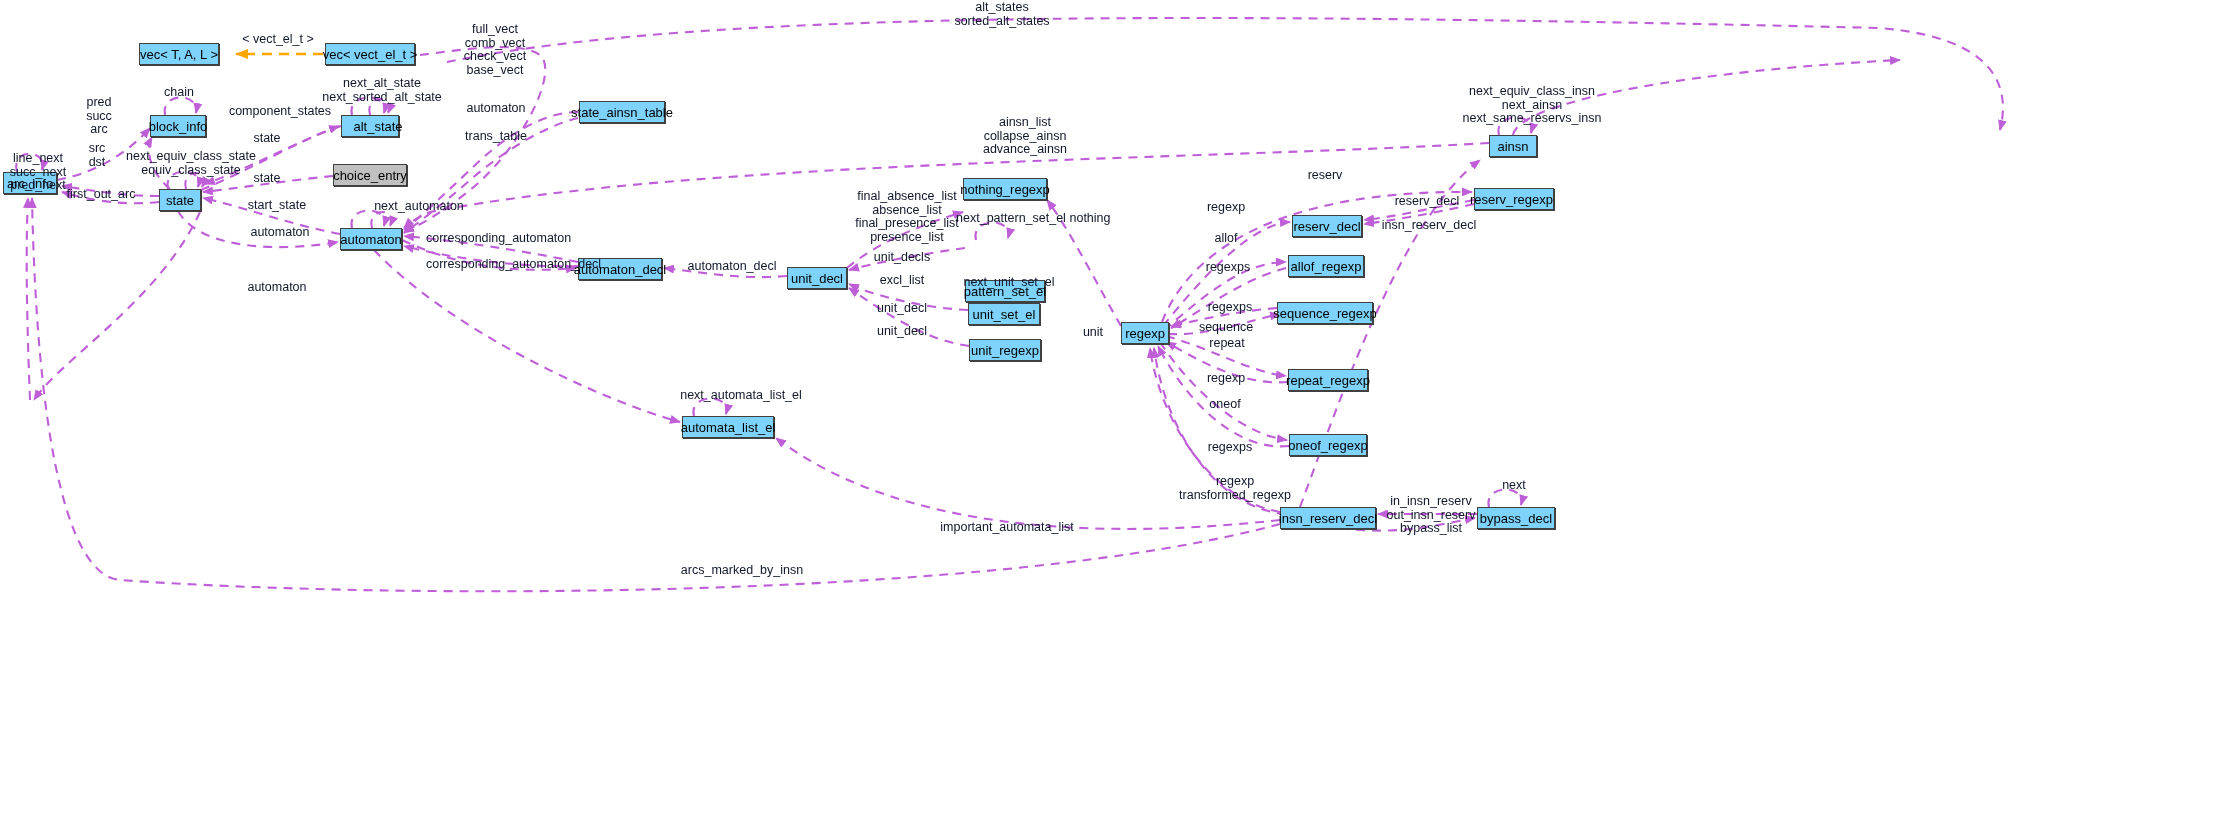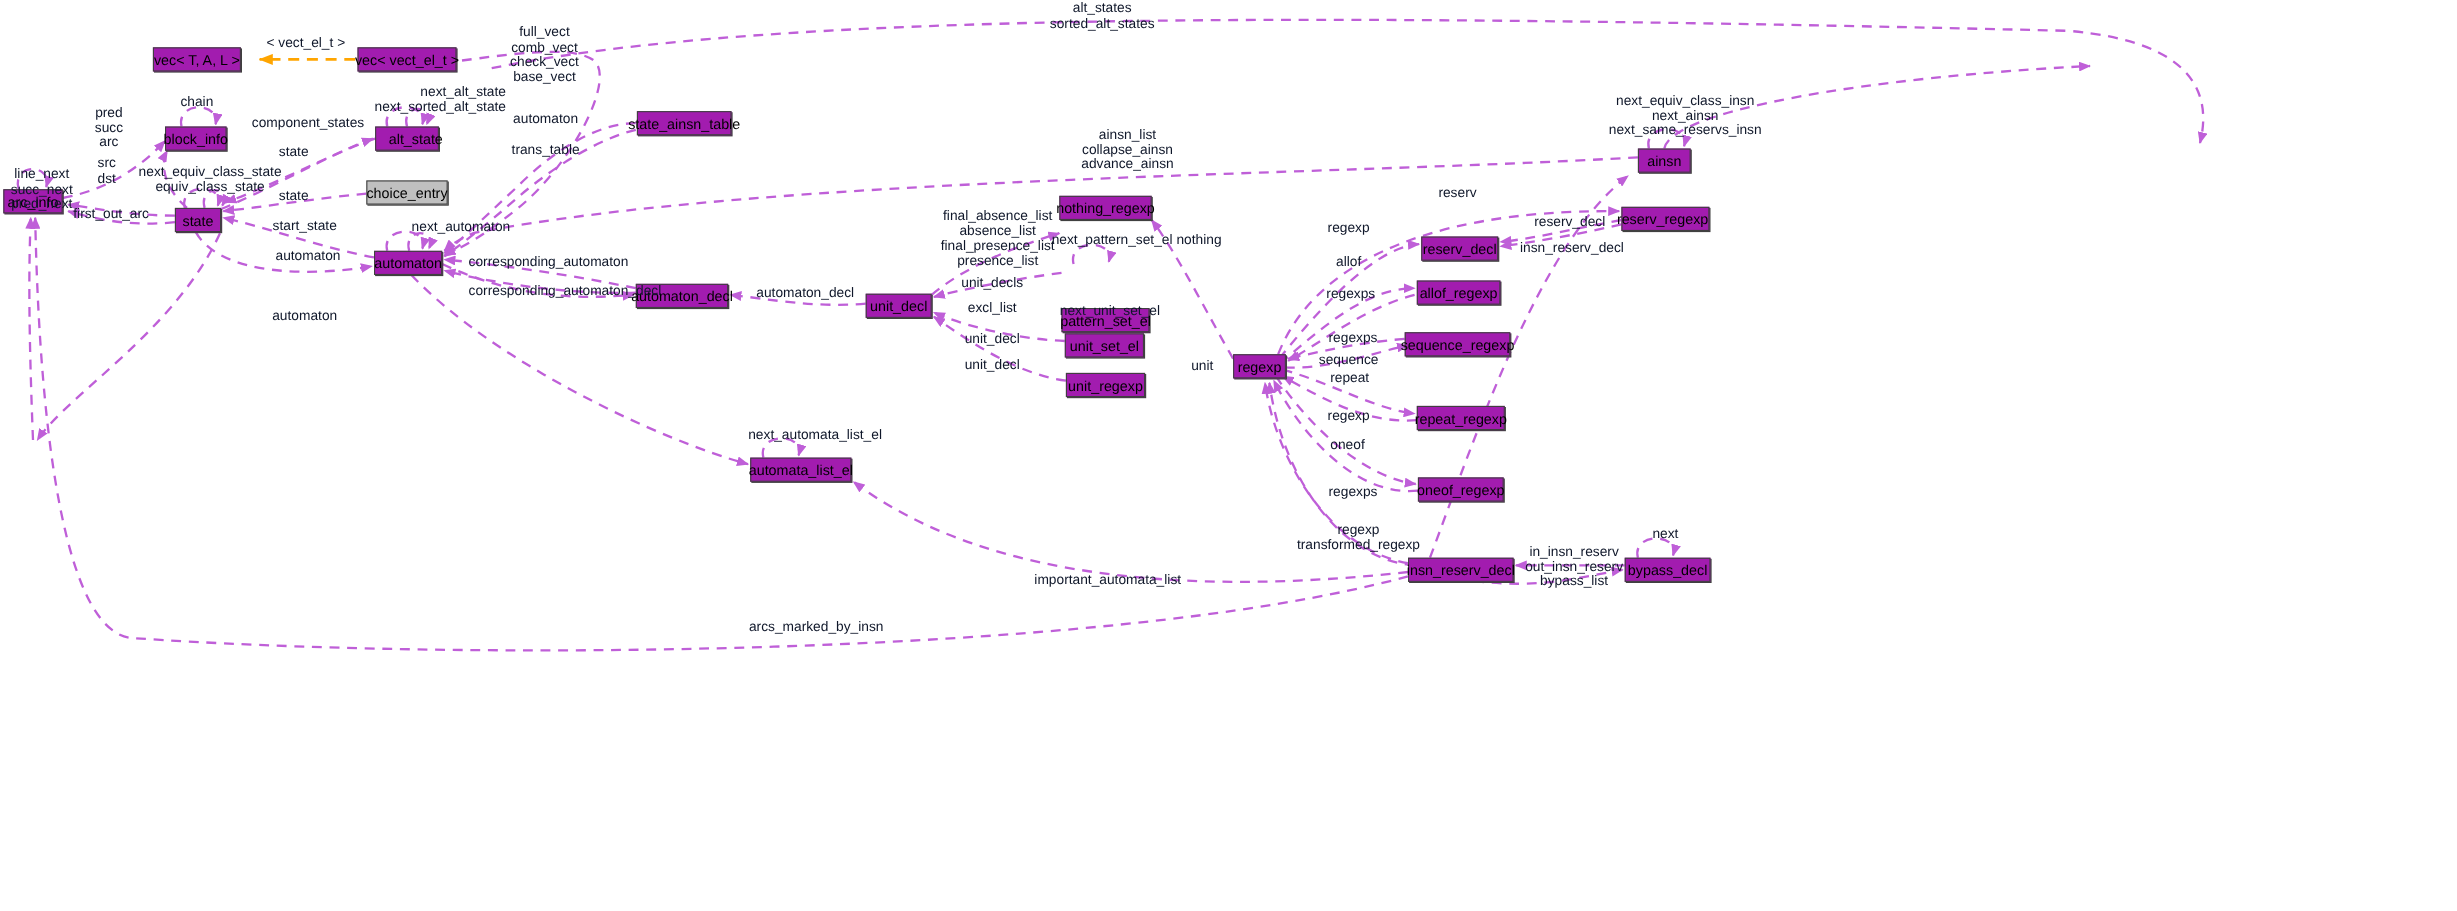--- a/index.html
+++ b/index.html
@@ -7,7 +7,7 @@
        font-family:"Liberation Sans","DejaVu Sans",sans-serif;}
   #stage{position:relative;width:2234px;height:828px;}
   svg#edges{position:absolute;left:0;top:0;width:2234px;height:828px;}
-  .node{position:absolute;box-sizing:border-box;background:#a21caf;
+  .node{position:absolute;box-sizing:border-box;background:#7dd3fc;
         border:1px solid #404040;
         box-shadow:1px 1px 0 0 #404040;
         display:flex;align-items:center;justify-content:center;

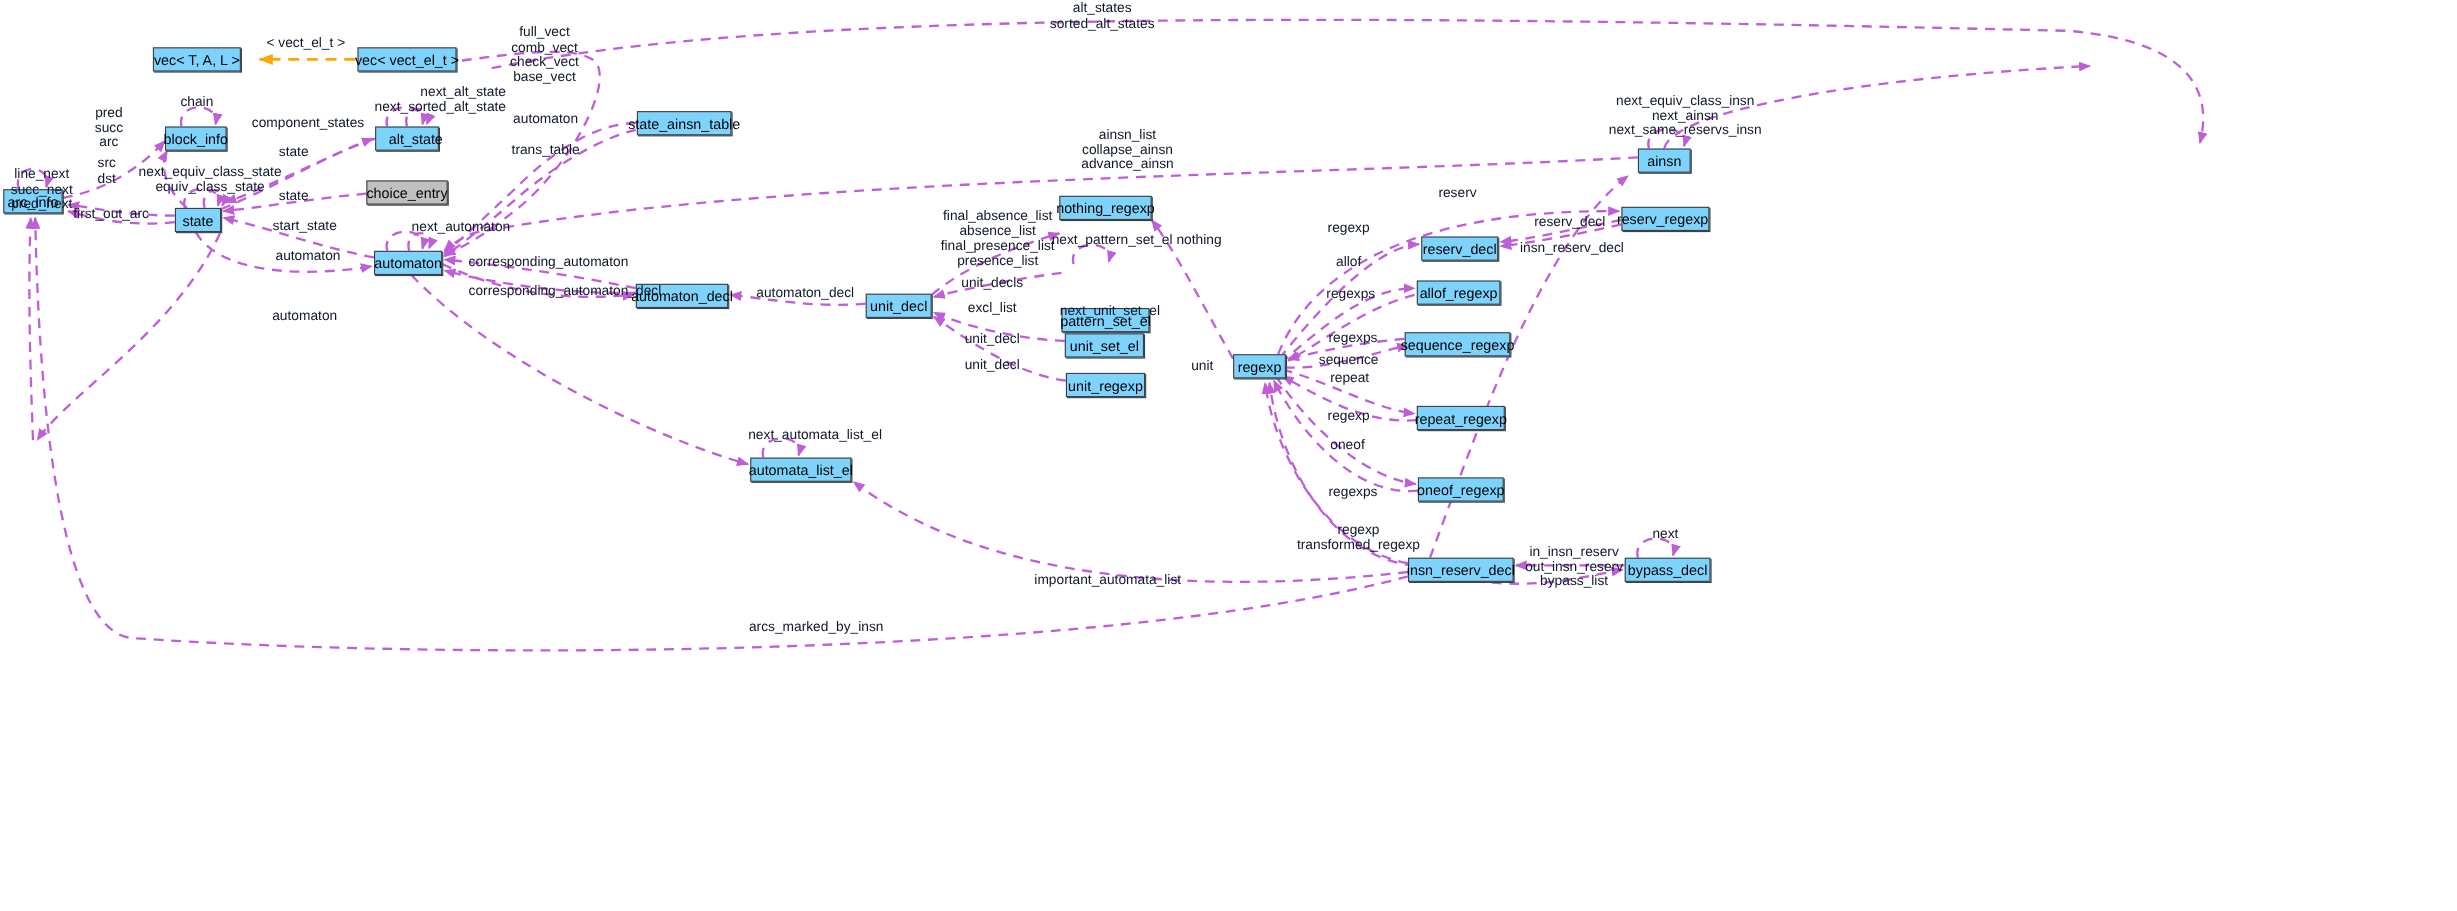--- a/index.html
+++ b/index.html
@@ -241,7 +241,7 @@
   <div class="lbl" style="left:1457px;top:85px;width:150px;">next_equiv_class_insn
 next_ainsn
 next_same_reservs_insn</div>
-  <div class="lbl" style="left:328px;top:77px;width:132px;text-align:right;">next_alt_state
+  <div class="lbl" style="left:316px;top:77px;width:132px;">next_alt_state
 next_sorted_alt_state</div>
   <div class="lbl" style="left:78px;top:96px;width:42px;">pred
 succ

